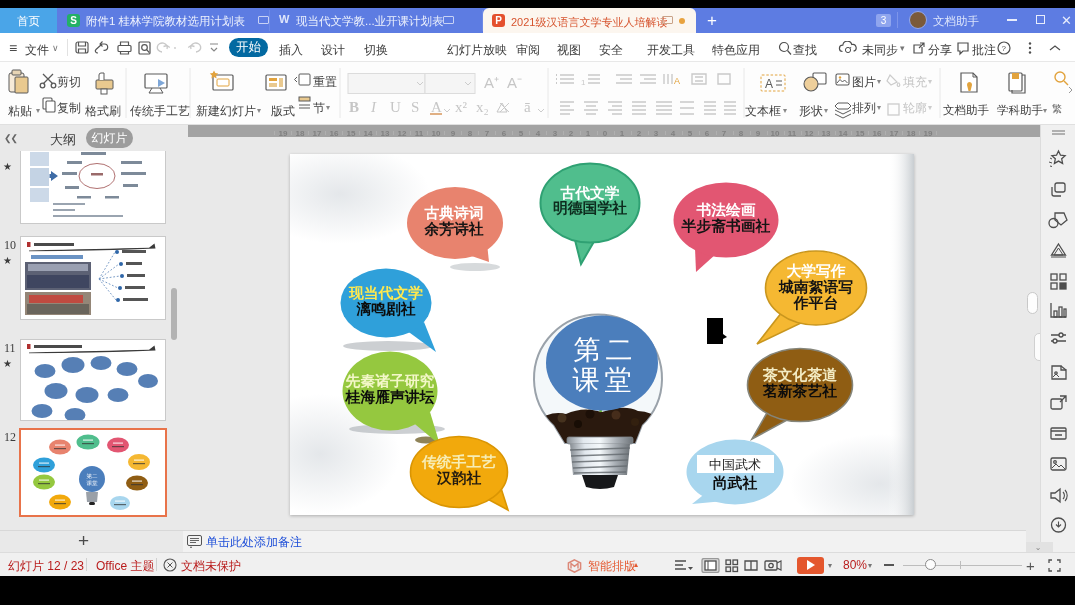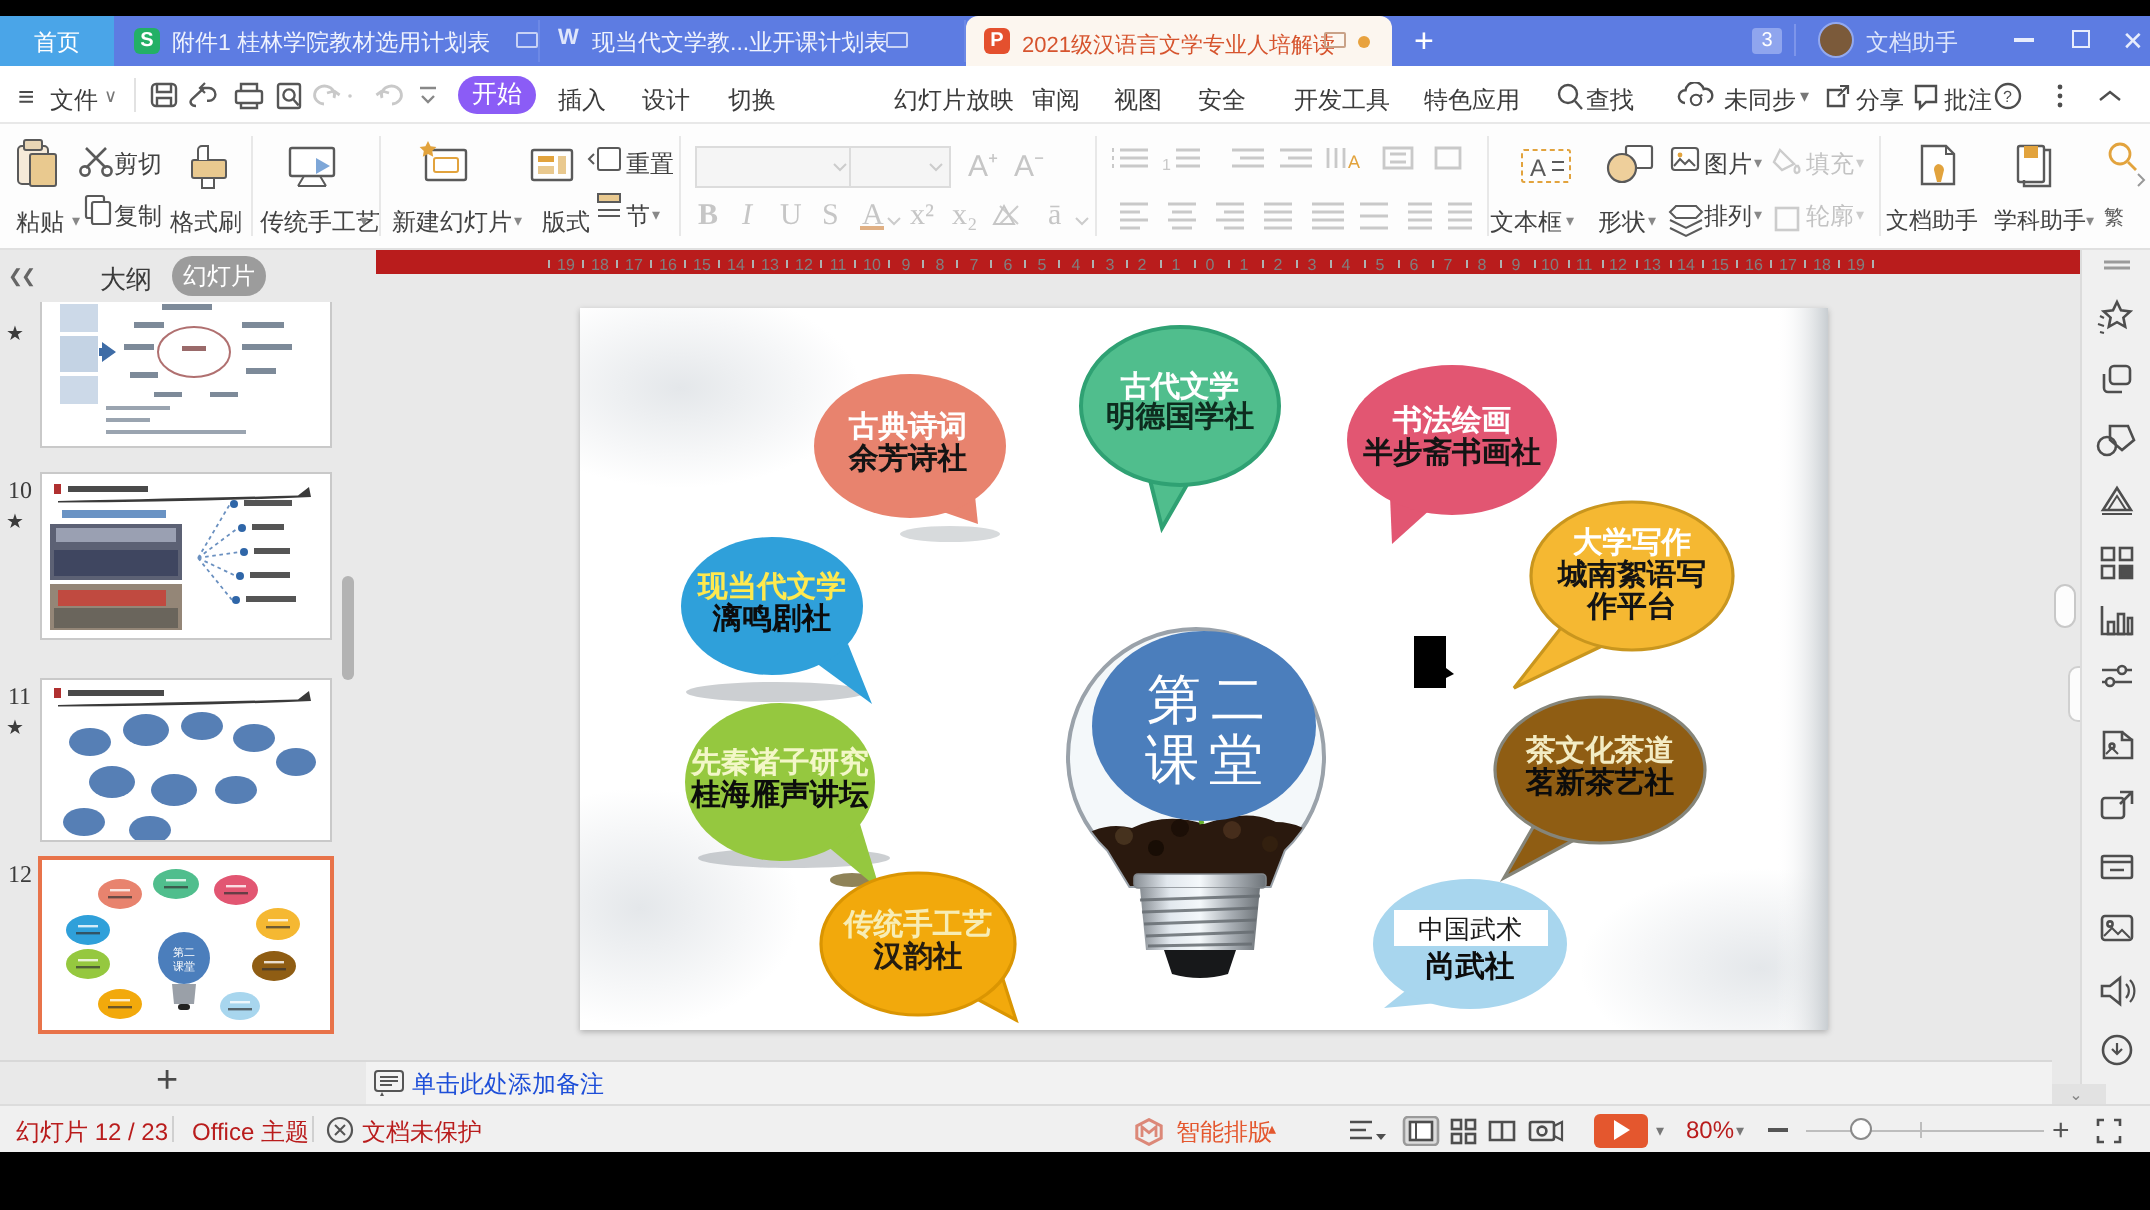--- a/index.html
+++ b/index.html
@@ -106,7 +106,7 @@
       <path d="M136 4h8M137 8l3 3 3-3" fill="none" stroke="#888" stroke-width="1.2"></path>
     </svg>
 
-    <div class="abs" style="left:229px;top:5px;width:39px;height:19px;background:#8b5cf6;border-radius:10px;color:#fff;font-size:12.5px;text-align:center;line-height:19px;">开始</div>
+    <div class="abs" style="left:229px;top:5px;width:39px;height:19px;background:#0369a1;border-radius:10px;color:#fff;font-size:12.5px;text-align:center;line-height:19px;">开始</div>
     <div class="mitem" style="left:279px;">插入</div>
     <div class="mitem" style="left:321px;">设计</div>
     <div class="mitem" style="left:364px;">切换</div>

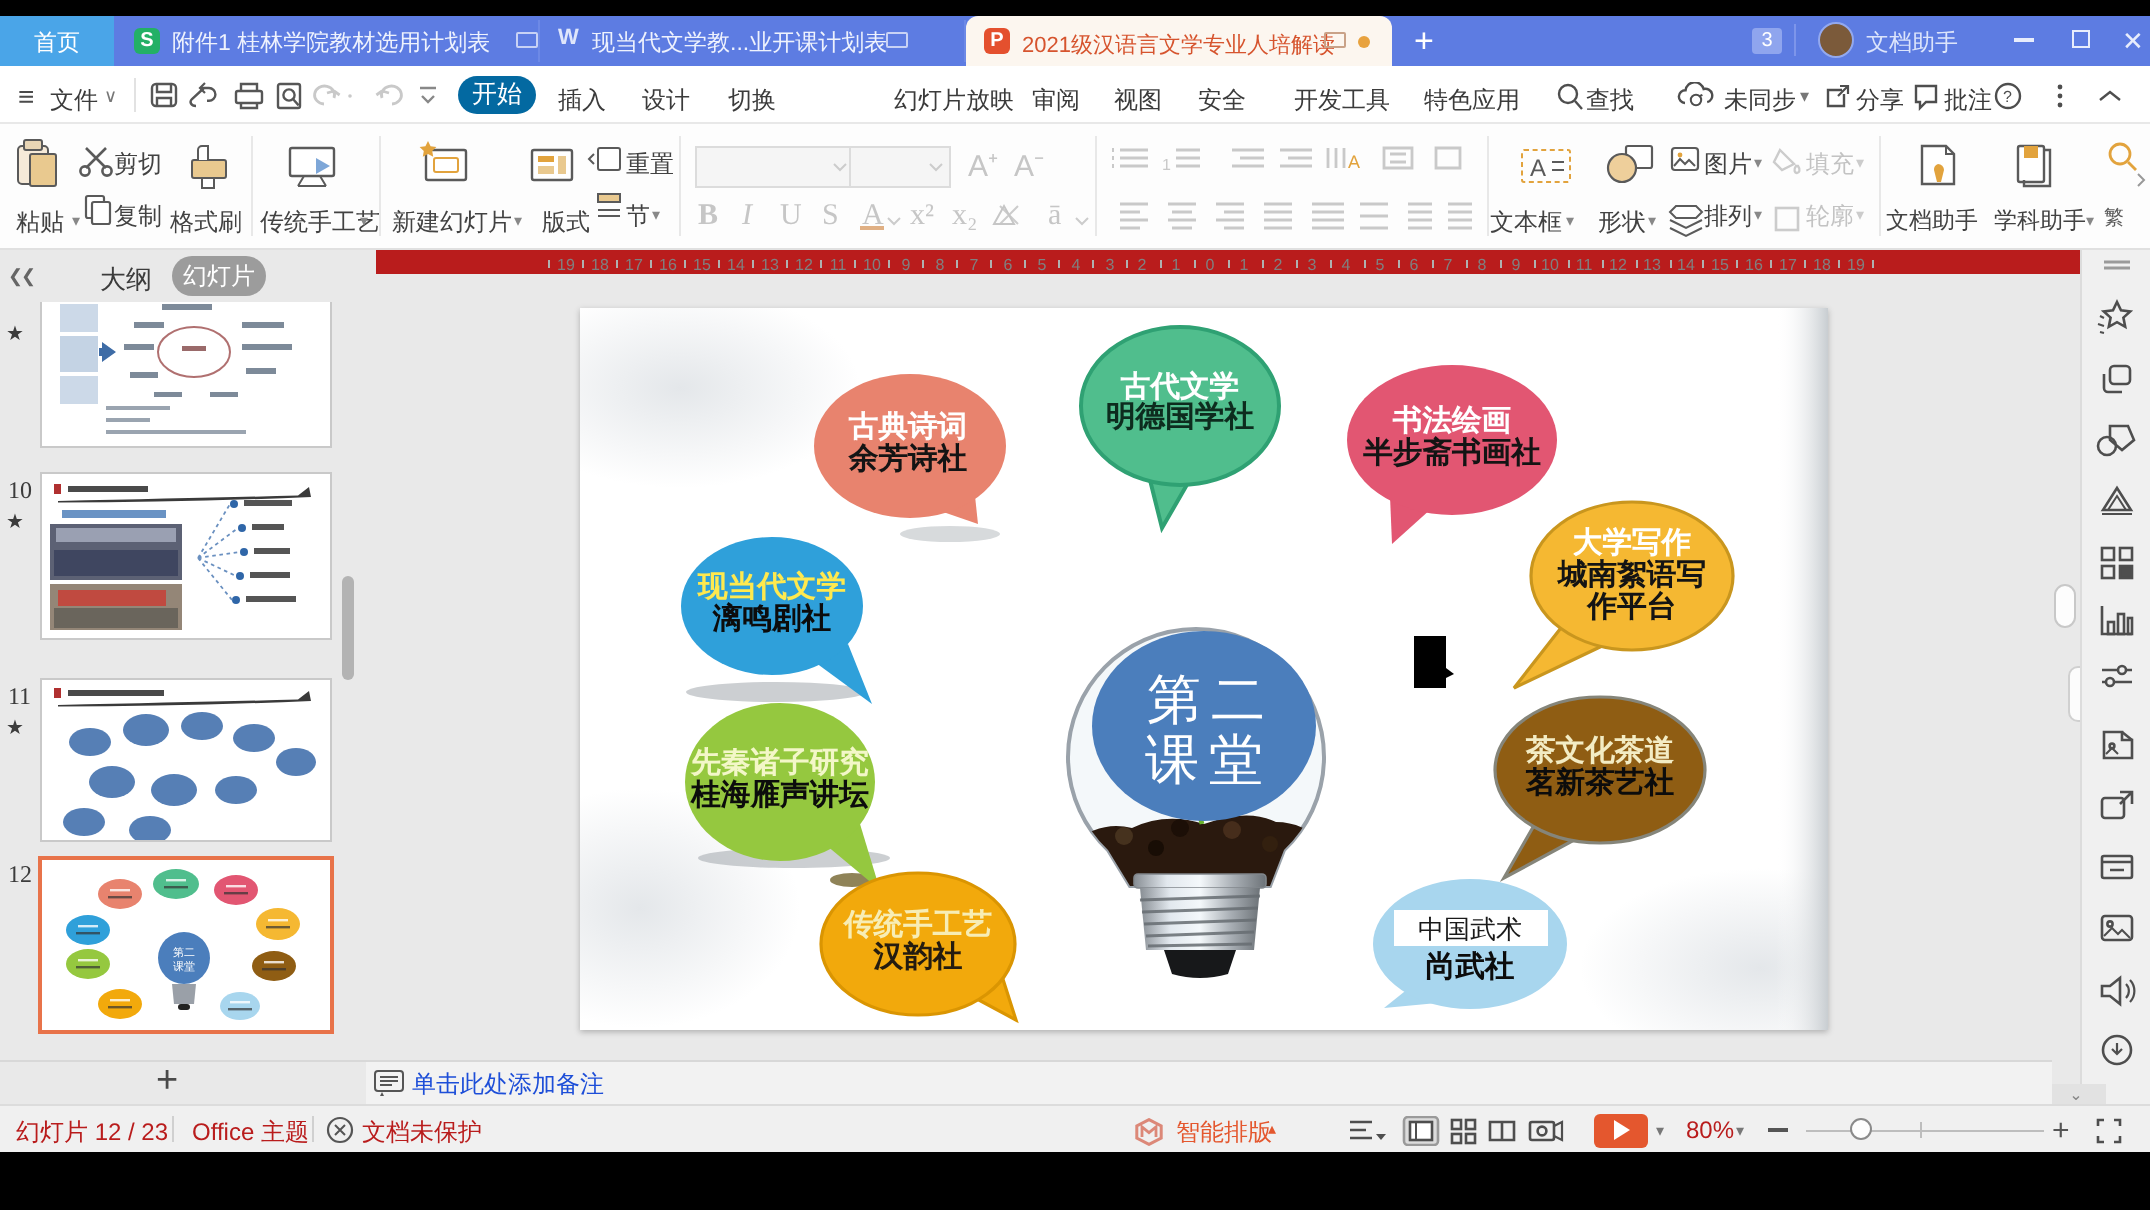--- a/index.html
+++ b/index.html
@@ -22,7 +22,7 @@
   .gray { color:#c3c3c3; }
 
   
-  #ruler { left:188px; top:125px; width:852px; height:12px; background:#b91c1c; overflow:hidden; }
+  #ruler { left:188px; top:125px; width:852px; height:12px; background:#a3a3a3; overflow:hidden;font-weight:bold; }
 
   
   #lpanel { left:0; top:125px; width:188px; height:405px; background:#e9e9e9; }

